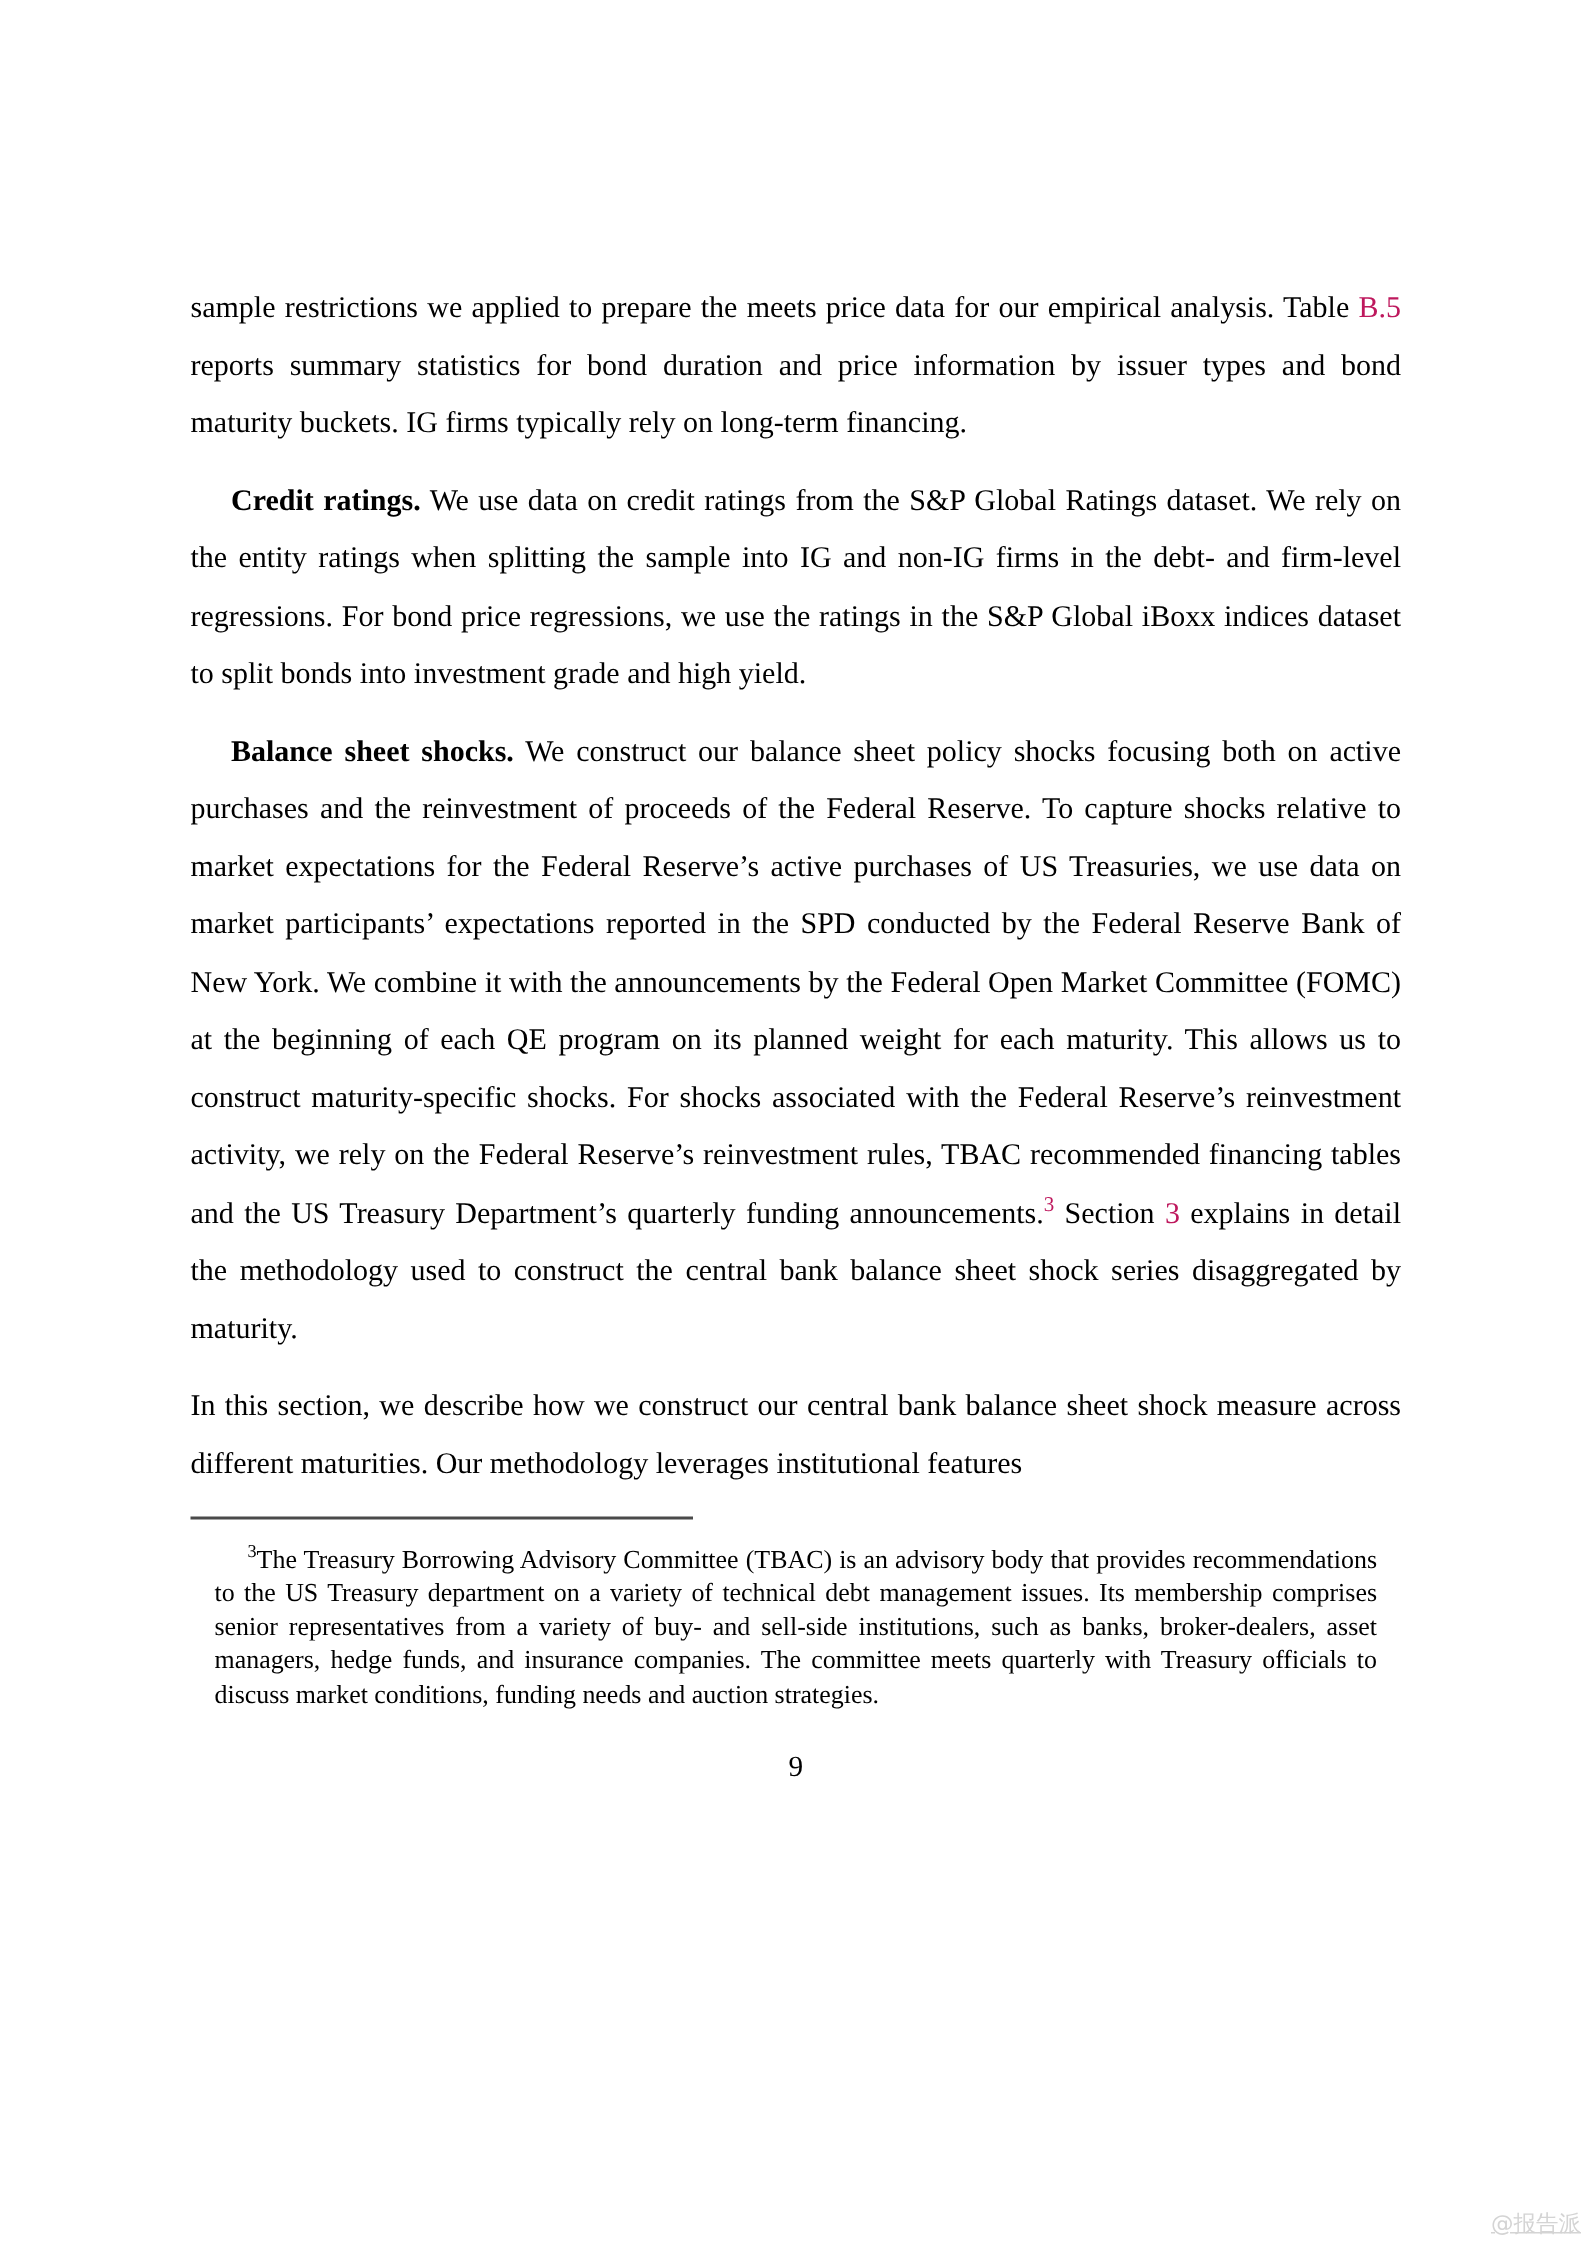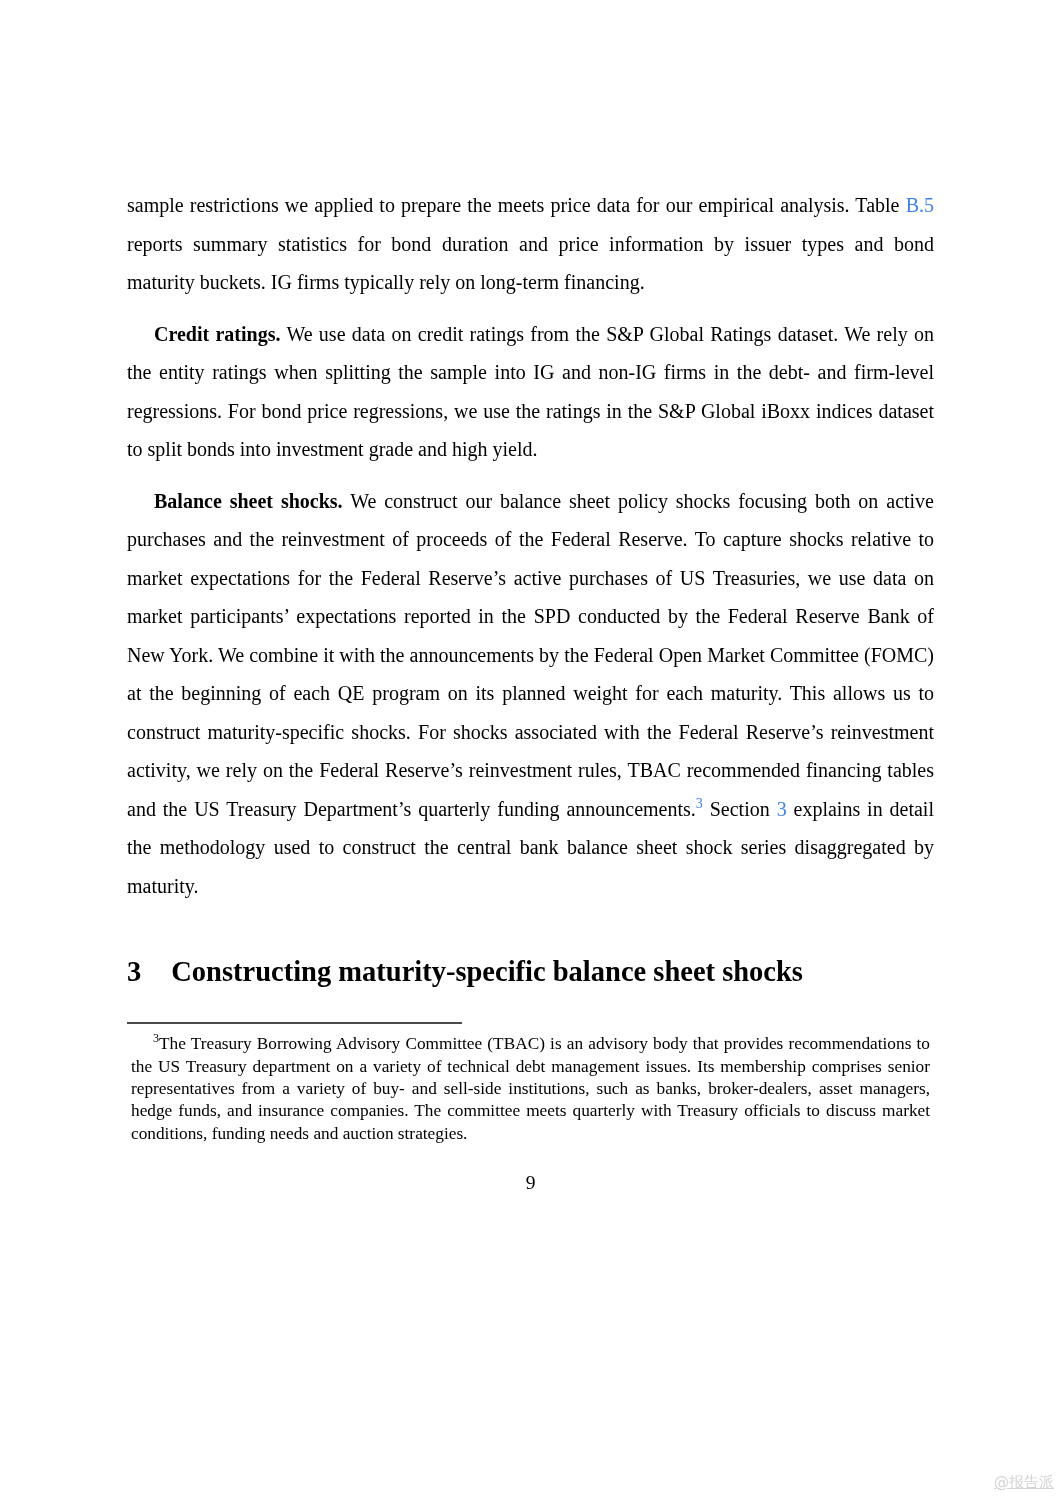--- a/index.html
+++ b/index.html
@@ -27,7 +27,7 @@
   .indent { text-indent: 27px; }
   .lead { font-weight: bold; margin-top: 39px; }
   a.ref-link {
-    color: #3b82f6;
+    color: #be185d;
     text-decoration: none;
     cursor: pointer;
   }

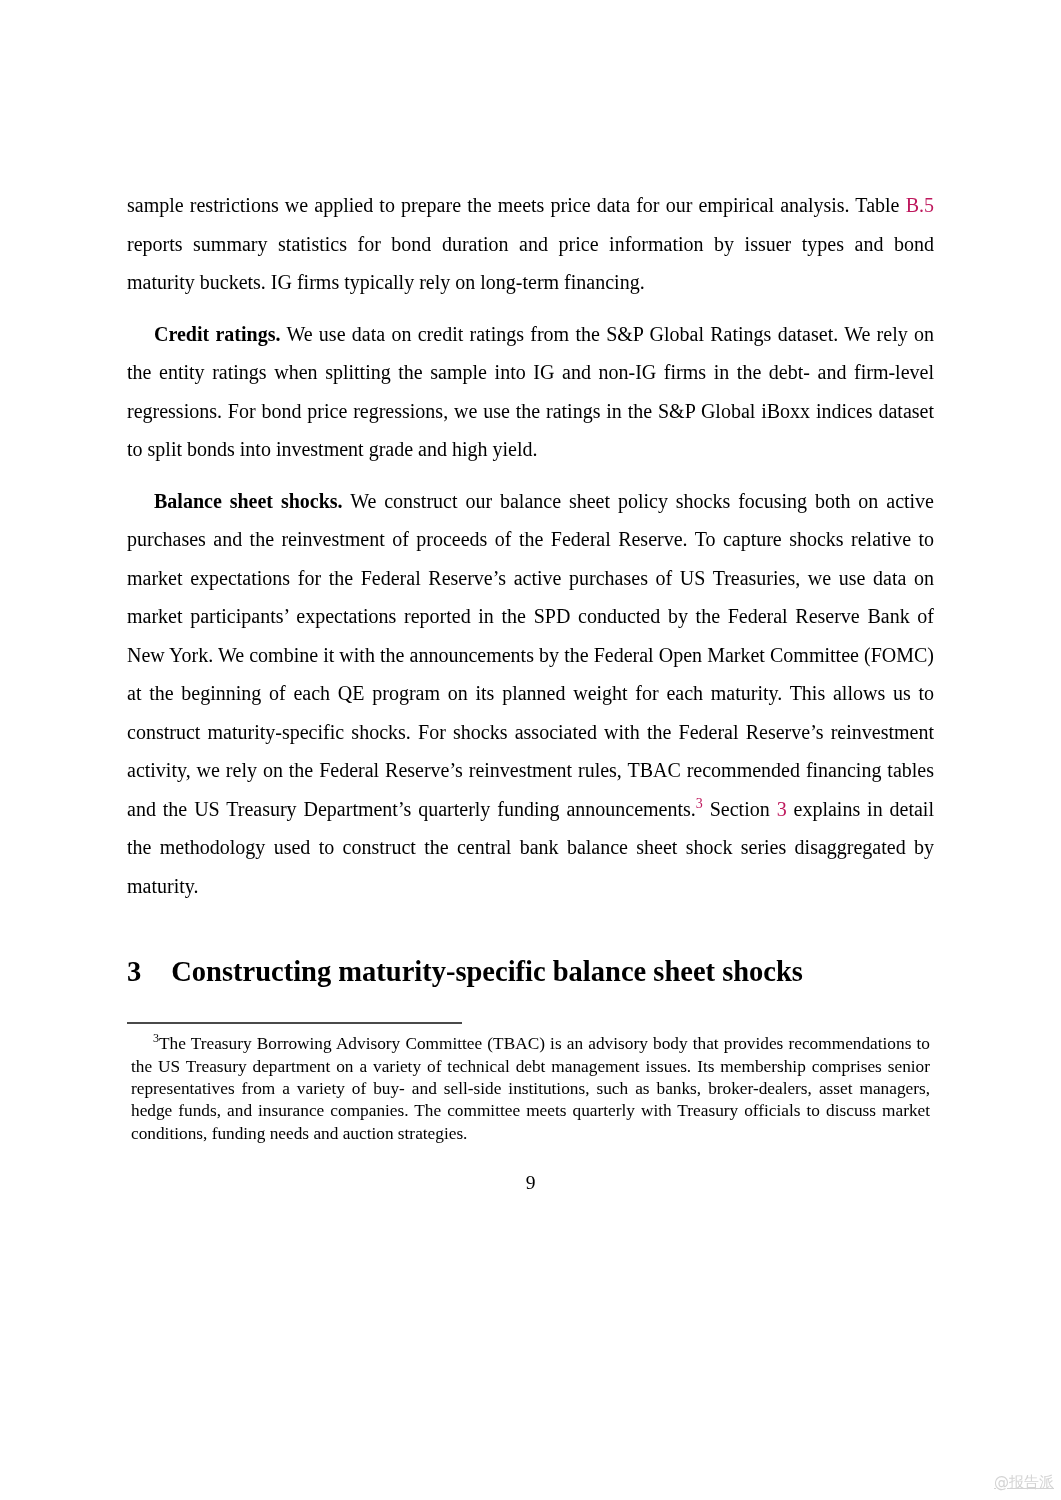--- a/index.html
+++ b/index.html
@@ -91,6 +91,7 @@
 
   <h2 class="section-heading"><span class="sec-num">3</span><span>Constructing maturity-specific balance sheet shocks</span></h2>
 
+  <p class="body-par intro-par"><span>In this section, we describe how we construct our central bank balance sheet shock measure across different maturities. Our methodology leverages institutional features</span></p>
 
   <div class="footnote">
     <div class="footnote-rule"></div>

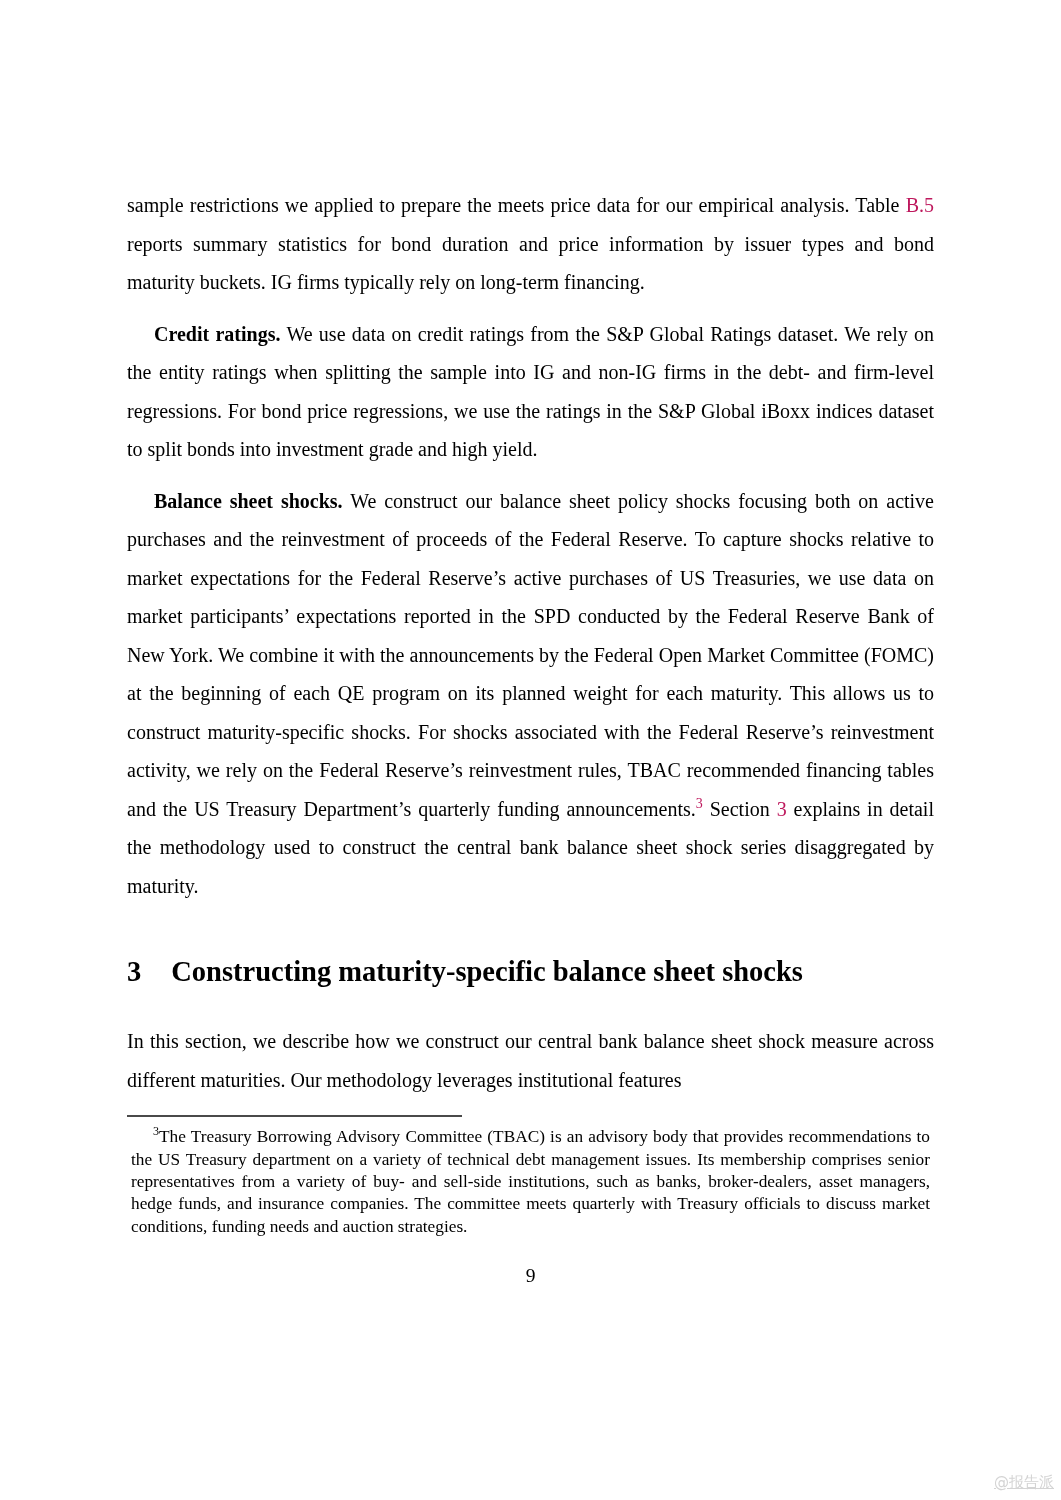--- a/index.html
+++ b/index.html
@@ -89,7 +89,6 @@
 
   <p class="body-par indent"><span class="lead">Balance sheet shocks.</span><span> We construct our balance sheet policy shocks focusing both on active purchases and the reinvestment of proceeds of the Federal Reserve. To capture shocks relative to market expectations for the Federal Reserve’s active purchases of US Treasuries, we use data on market participants’ expectations reported in the SPD conducted by the Federal Reserve Bank of New York. We combine it with the announcements by the Federal Open Market Committee (FOMC) at the beginning of each QE program on its planned weight for each maturity. This allows us to construct maturity-specific shocks. For shocks associated with the Federal Reserve’s reinvestment activity, we rely on the Federal Reserve’s reinvestment rules, TBAC recommended financing tables and the US Treasury Department’s quarterly funding announcements.</span><sup class="fn-ref"><a class="ref-link">3</a></sup><span> Section </span><a class="ref-link">3</a><span> explains in detail the methodology used to construct the central bank balance sheet shock series disaggregated by maturity.</span></p>
 
-  <h2 class="section-heading"><span class="sec-num">3</span><span>Constructing maturity-specific balance sheet shocks</span></h2>
 
   <p class="body-par intro-par"><span>In this section, we describe how we construct our central bank balance sheet shock measure across different maturities. Our methodology leverages institutional features</span></p>
 

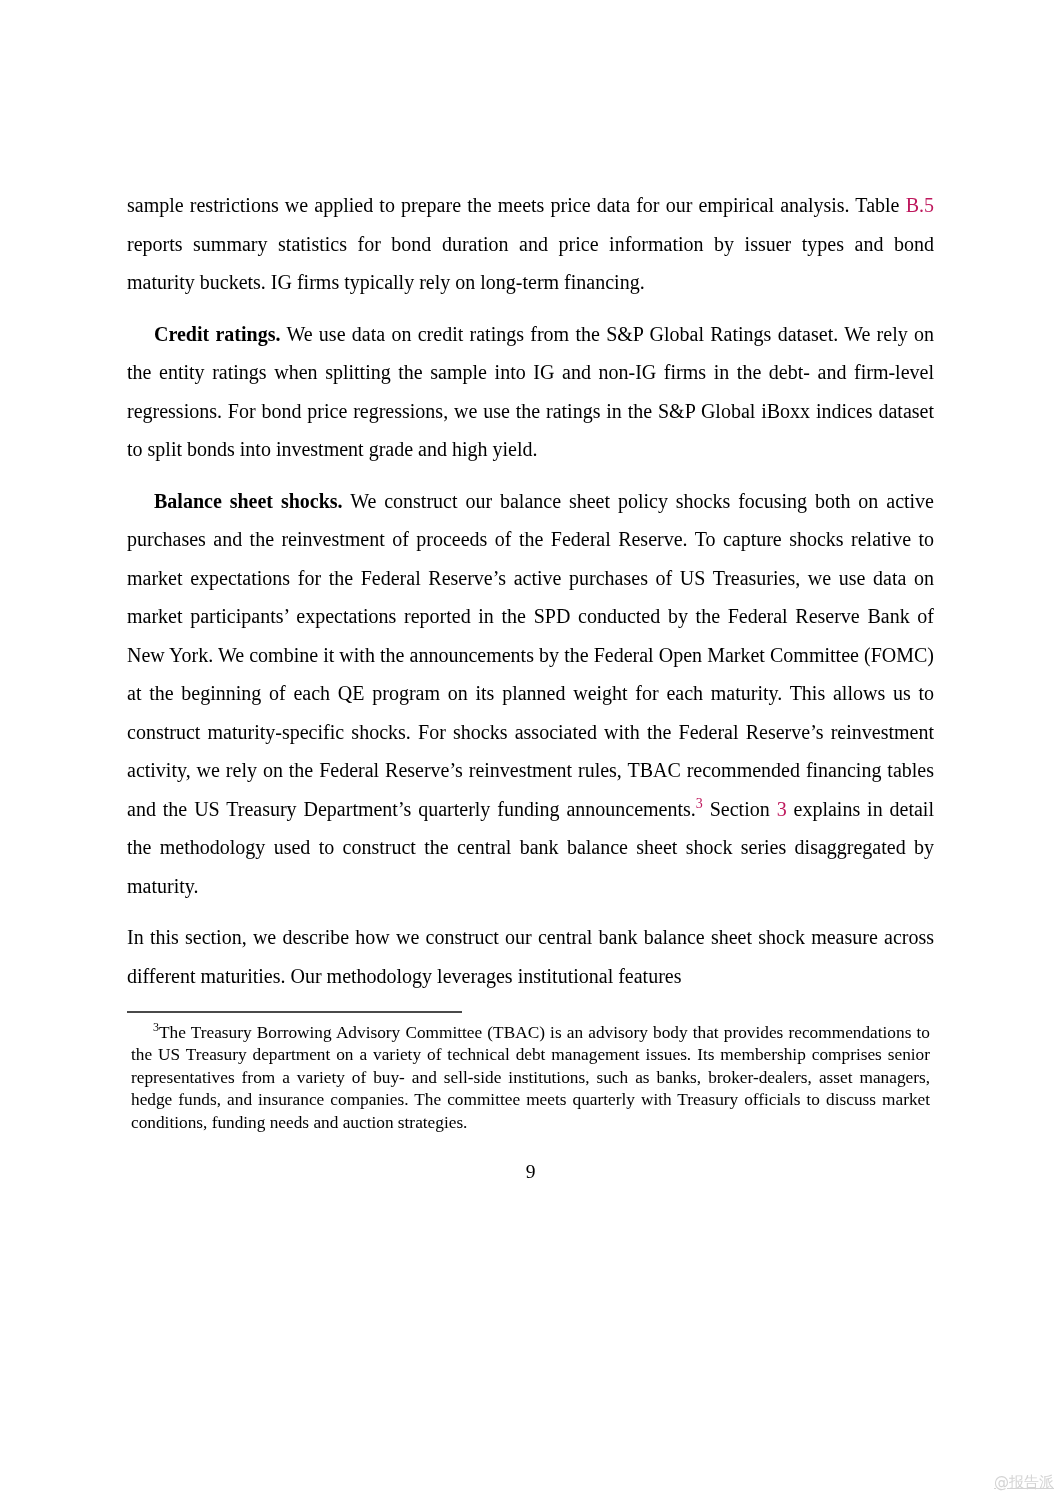--- a/index.html
+++ b/index.html
@@ -56,7 +56,7 @@
     line-height: 22.4px;
     text-align: justify;
     text-indent: 22px;
-    margin: 4px;
+    margin: 16px;
   }
   .footnote-text sup.fn-marker {
     font-size: 70%;

